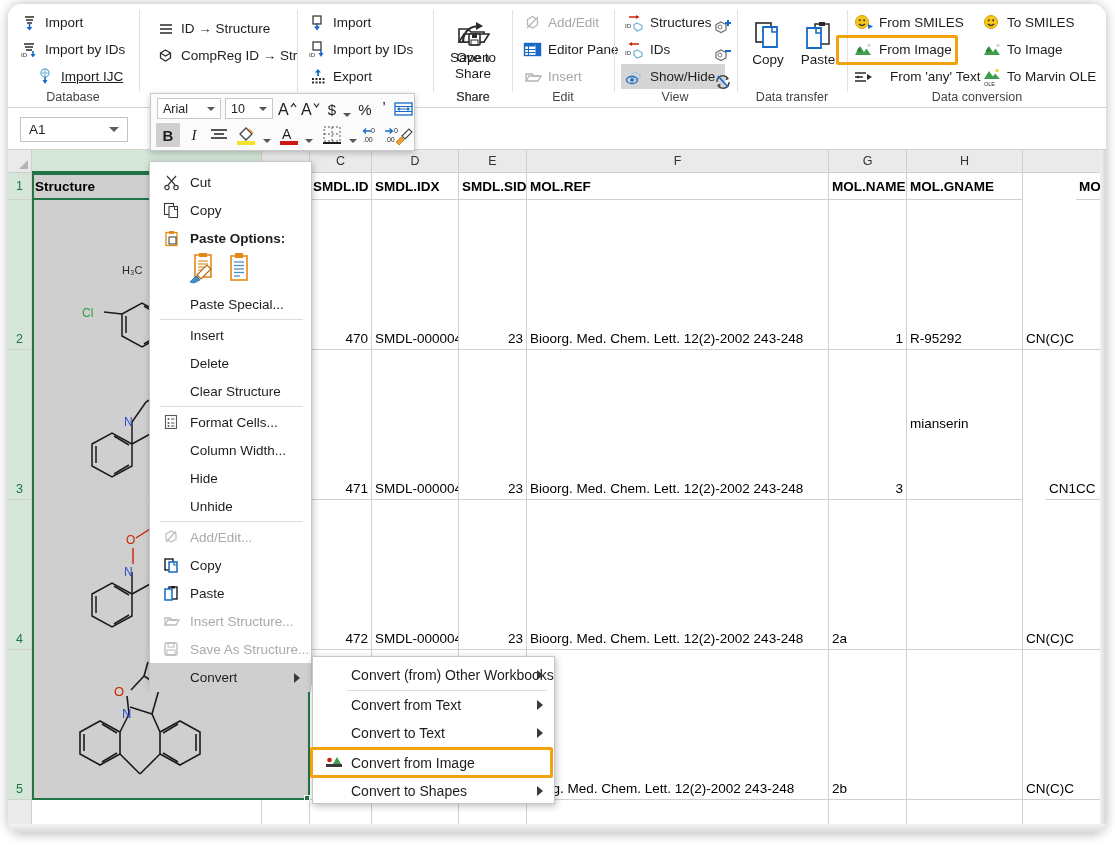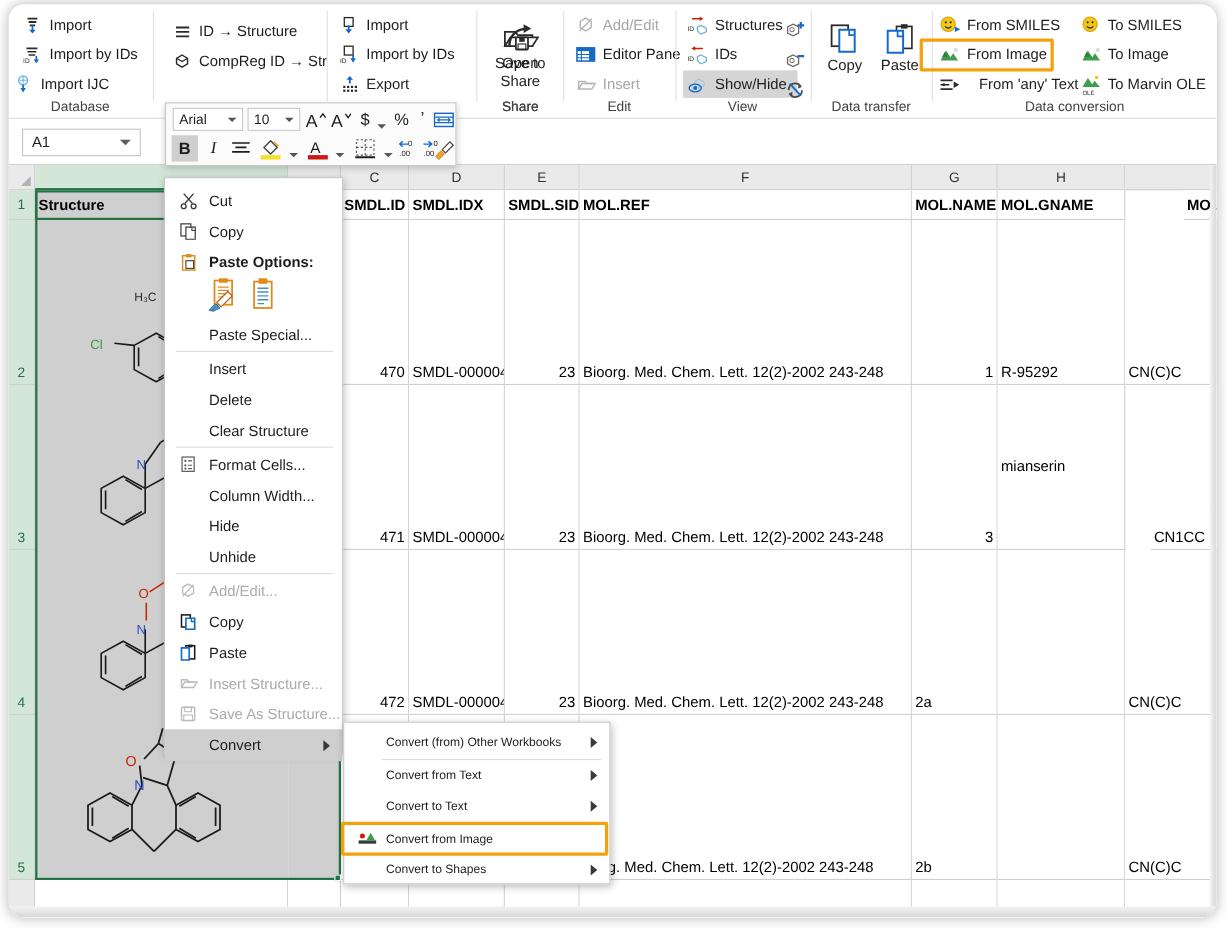--- a/index.html
+++ b/index.html
@@ -392,7 +392,7 @@
           </span>
           <span class="lbl">Import by IDs</span>
         </div>
-        <div class="ritem" style="left:0; top:60px;">
+        <div class="ritem" style="left:24px; top:60px;text-decoration:underline;">
           <span class="ic">
             <svg width="18" height="18" viewBox="0 0 18 18">
               <circle cx="8" cy="5" r="4" fill="none" stroke="#6fb3d8" stroke-width="1.4"></circle>

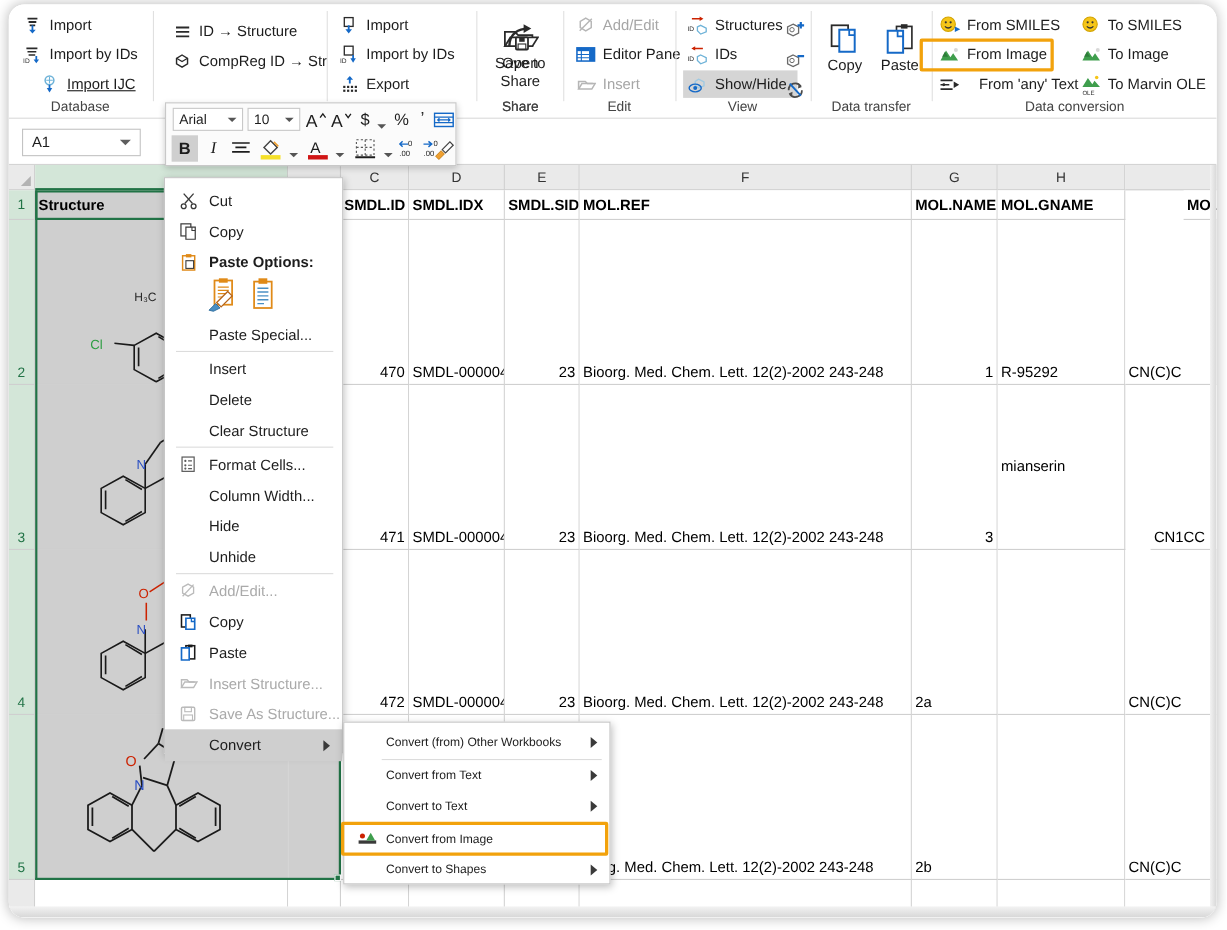--- a/index.html
+++ b/index.html
@@ -327,7 +327,7 @@
     position: absolute;
     left: 0; width: 100%; height: 28px;
     display: flex; align-items: center;
-    font-size: 11px;
+    font-size: 14px;
     color: #1d1d1d;
     white-space: nowrap;
   }

